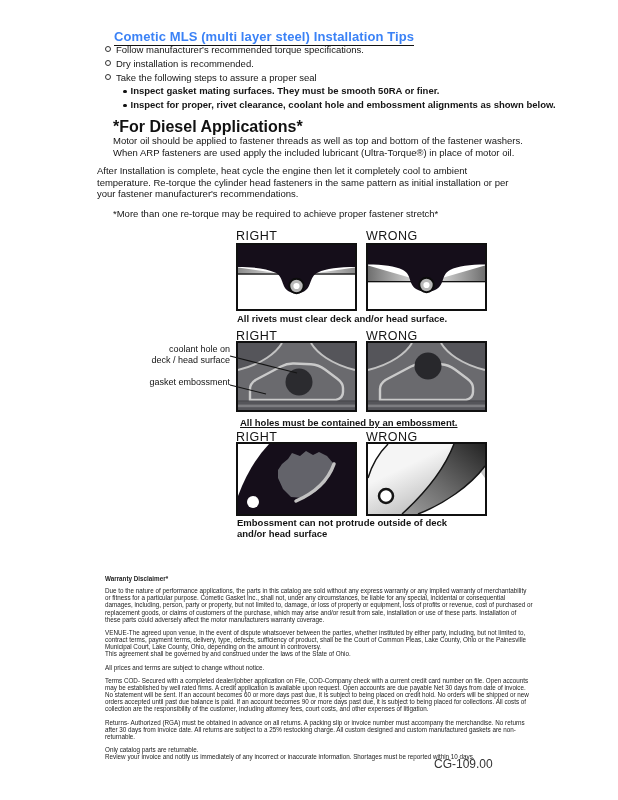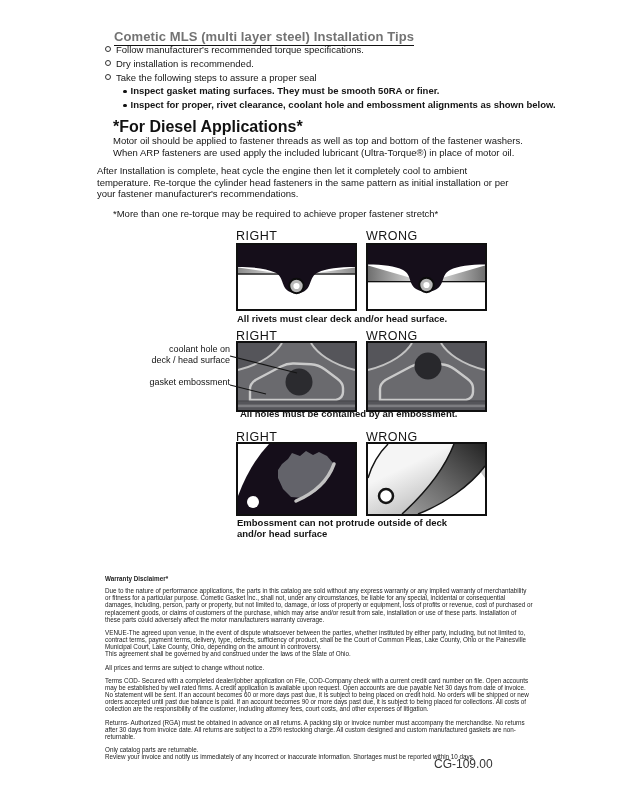--- a/index.html
+++ b/index.html
@@ -6,7 +6,7 @@
   .page{position:relative;width:618px;height:800px;background:#ffffff;overflow:hidden;
         font-family:"Liberation Sans",sans-serif;color:#151515;}
   .abs{position:absolute;}
-  .title{font-size:13px;font-weight:bold;color:#737373;border-bottom:1.6px solid #111;
+  .title{font-size:13px;font-weight:bold;color:#3b82f6;border-bottom:1.6px solid #111;
          padding-bottom:1px;display:inline-block;letter-spacing:.1px;}
   .bullets{font-size:9.5px;line-height:13.8px;}
   .brow{display:flex;align-items:baseline;}

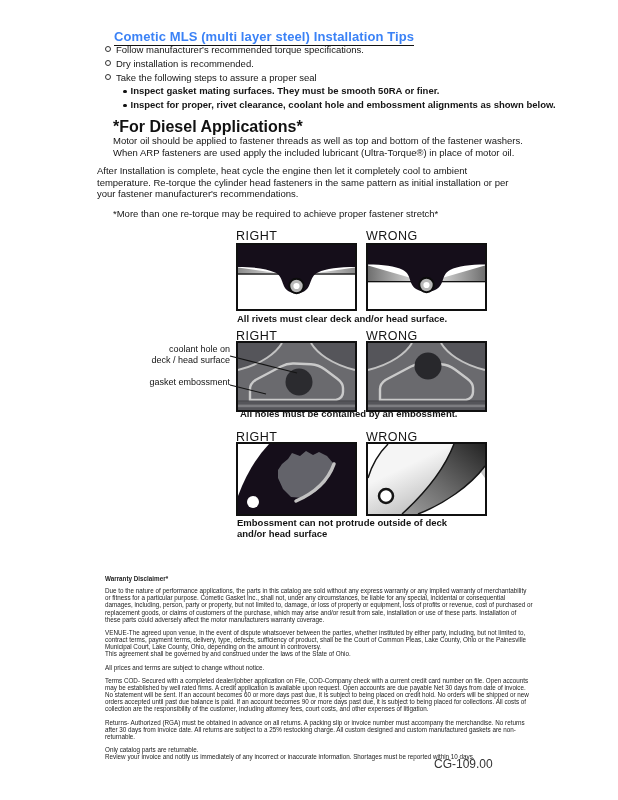--- a/index.html
+++ b/index.html
@@ -159,7 +159,7 @@
     <line x1="25" y1="41" x2="61" y2="50" stroke="#141414" stroke-width="1.1"></line>
   </svg>
 
-  <div class="abs cap" style="left:240px;top:408px;">All holes must be contained by an embossment.</div>
+  <div class="abs cap" style="left:240px;top:417px;text-decoration:underline;">All holes must be contained by an embossment.</div>
 
   <div class="abs rw-label" style="left:236px;top:430px;">RIGHT</div>
   <div class="abs rw-label" style="left:366px;top:430px;">WRONG</div>

